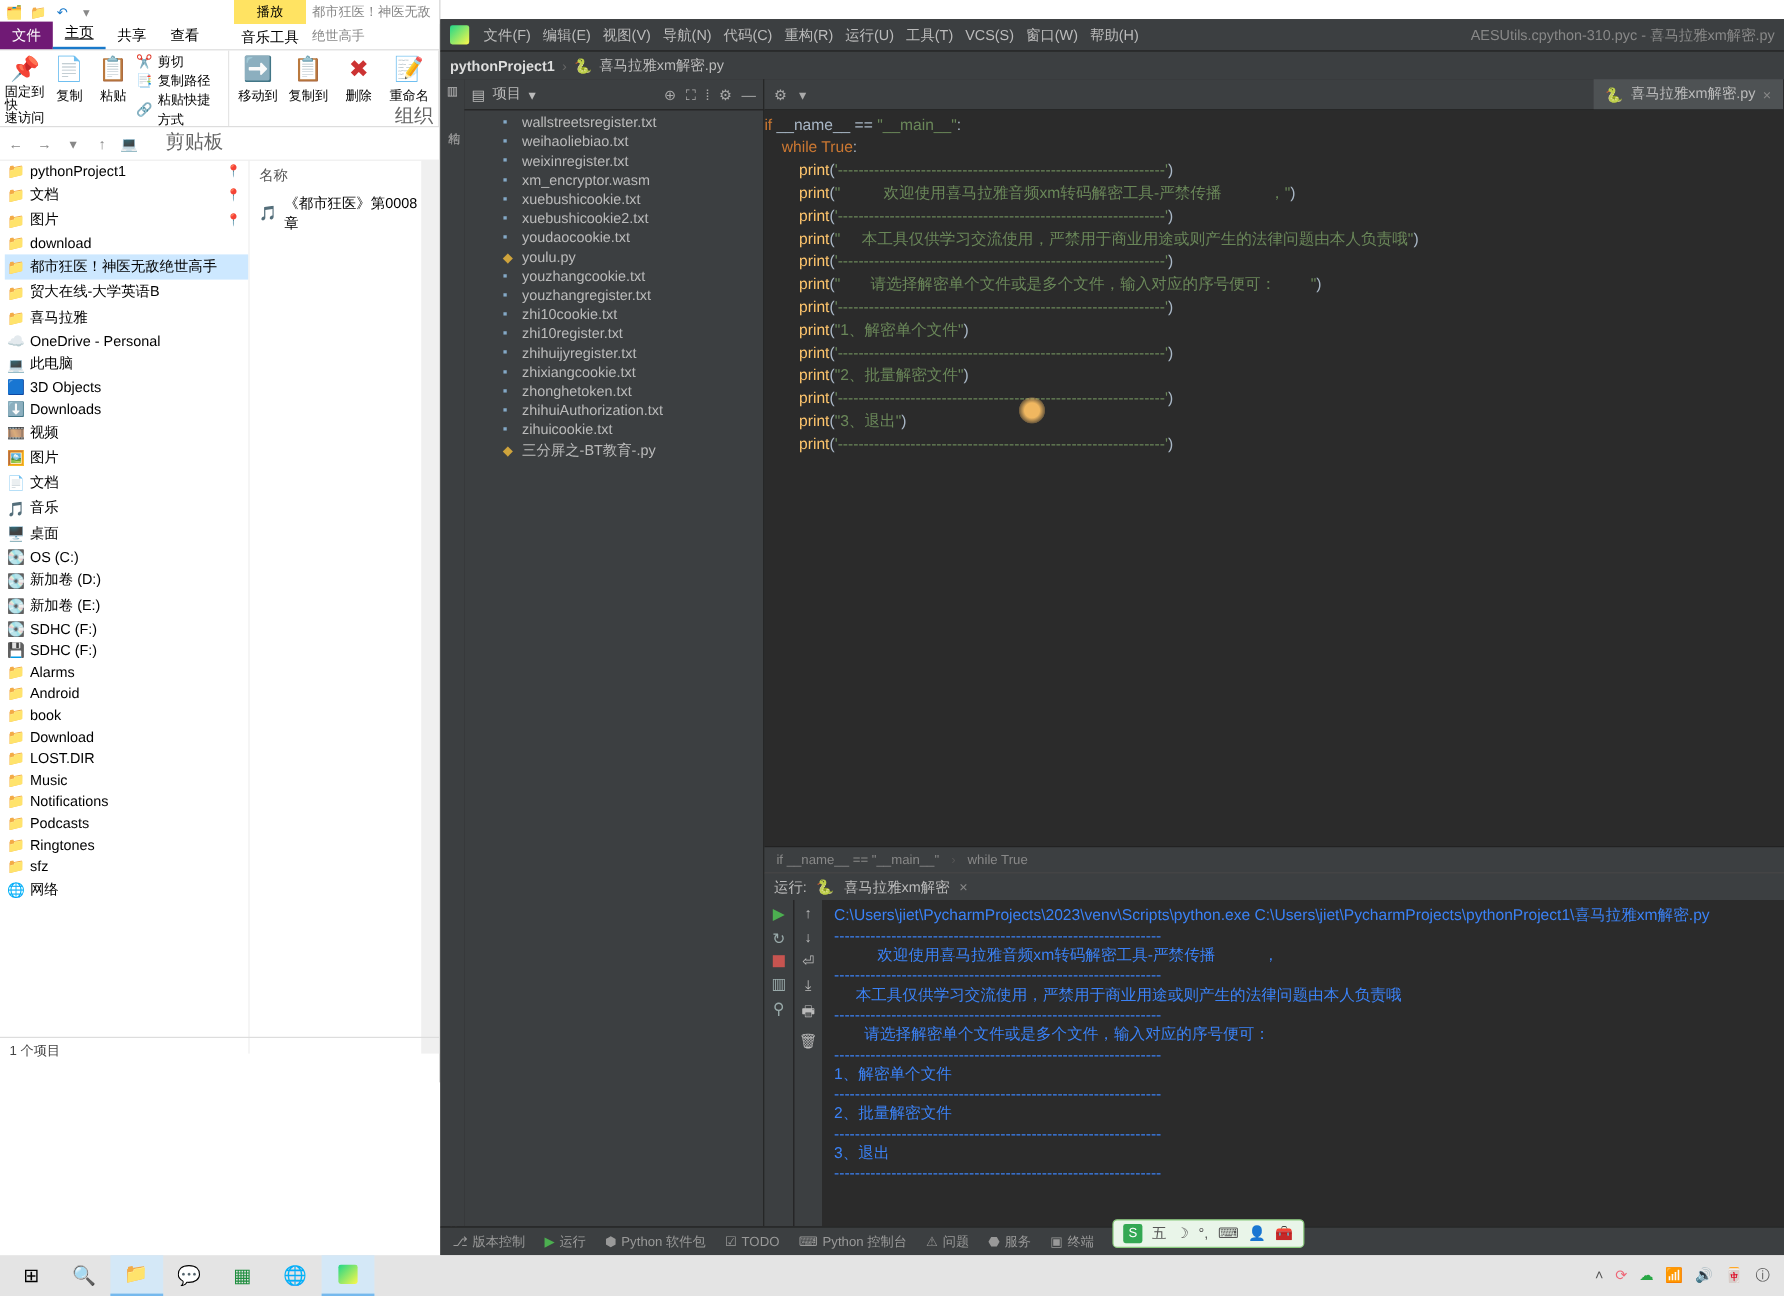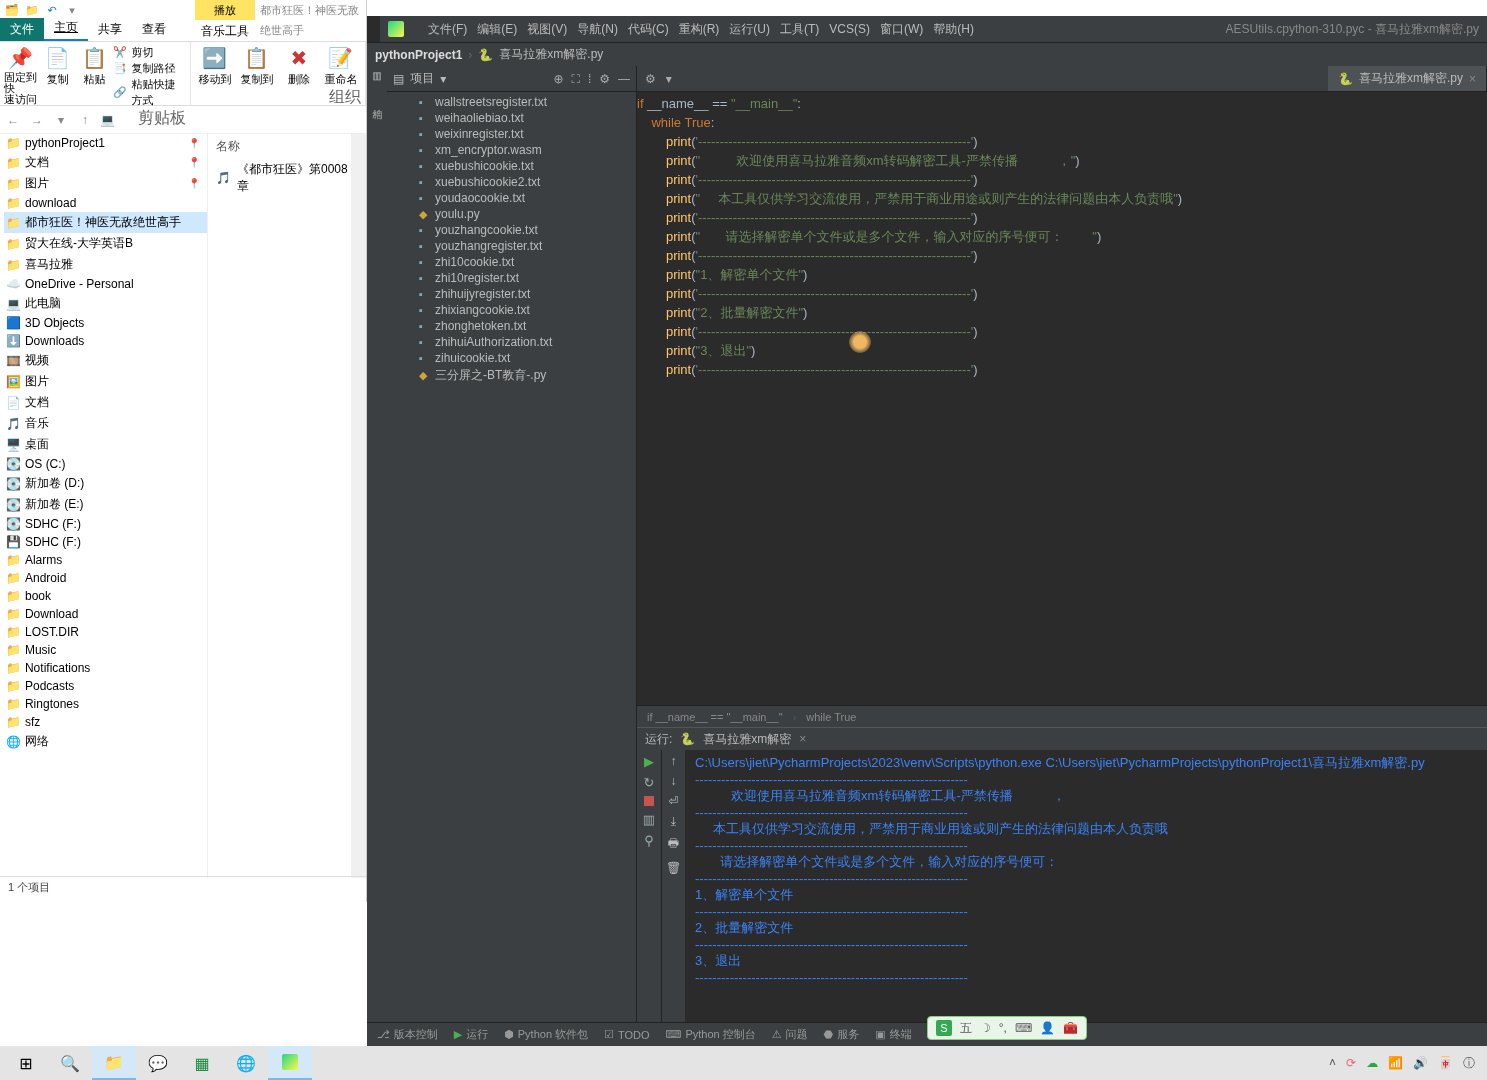--- a/index.html
+++ b/index.html
@@ -13,7 +13,7 @@
 .music-title { position: absolute; left: 260px; top: 0; font-size: 11px; color: #888; line-height: 20px; }
 .ribbon-tabs { height: 22px; display: flex; align-items: flex-end; font-size: 12px; border-bottom: 1px solid #ddd; }
 .ribbon-tab { padding: 3px 10px; }
-.ribbon-tab.file-tab { background: #0f766e; color: #fff; margin-top: 20px; }
+.ribbon-tab.file-tab { background: #701a75; color: #fff; margin-top: 20px; }
 .ribbon-tab.active { border-bottom: 2px solid #1979ca; text-decoration: underline; }
 .music-tools-label { position: absolute; left: 195px; top: 20px; width: 60px; font-size: 12px; text-align: center; padding: 3px 0; }
 .ribbon-body { height: 64px; display: flex; border-bottom: 1px solid #ddd; }

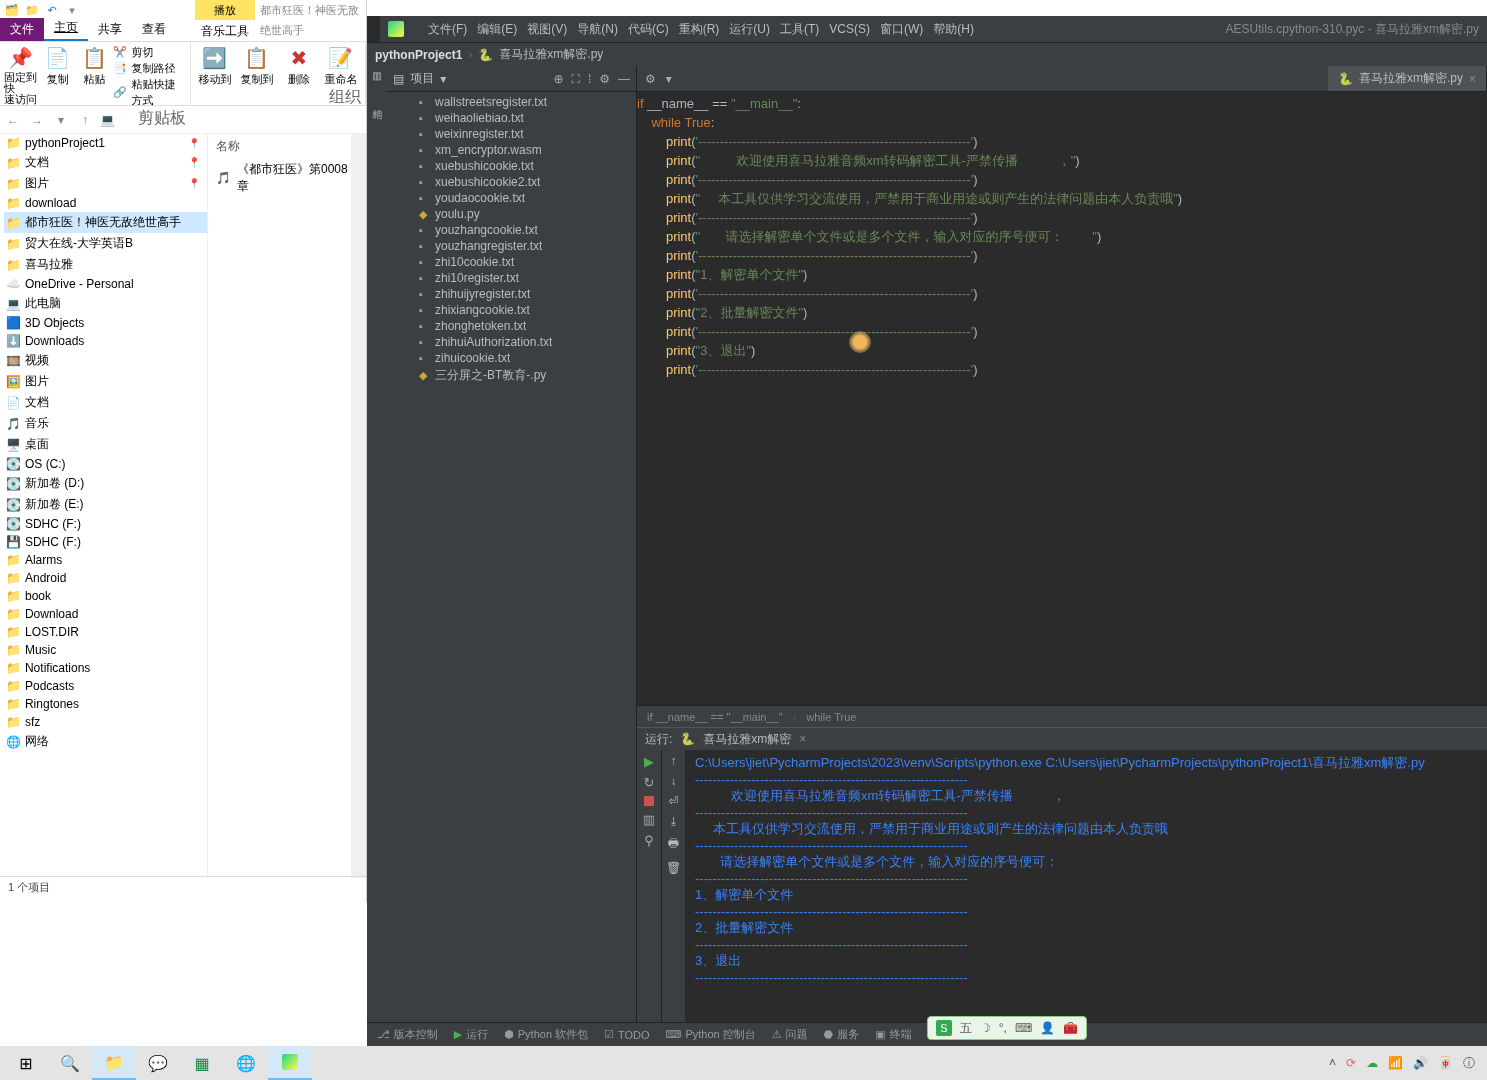--- a/index.html
+++ b/index.html
@@ -44,7 +44,7 @@
 
 
 .pycharm { position: absolute; left: 367px; top: 16px; right: 0; bottom: 34px; background: #2b2b2b; color: #bbb; font-size: 12px; display: flex; flex-direction: column; }
-.pc-menubar { height: 26px; display: flex; align-items: center; gap: 24px; padding: 0 8px; background: #3c3f41; font-size: 12px; margin-left: 13px; }
+.pc-menubar { height: 26px; display: flex; align-items: center; gap: 12px; padding: 0 8px; background: #3c3f41; font-size: 12px; }
 .pc-menubar .pc-title { margin-left: auto; color: #888; }
 .pc-menubar .pc-logo { width: 16px; height: 16px; background: linear-gradient(135deg,#21d789,#fcf84a); border-radius: 2px; }
 .pc-breadcrumb { height: 24px; display: flex; align-items: center; gap: 6px; padding: 0 8px; background: #3c3f41; border-top: 1px solid #222; font-size: 12px; }

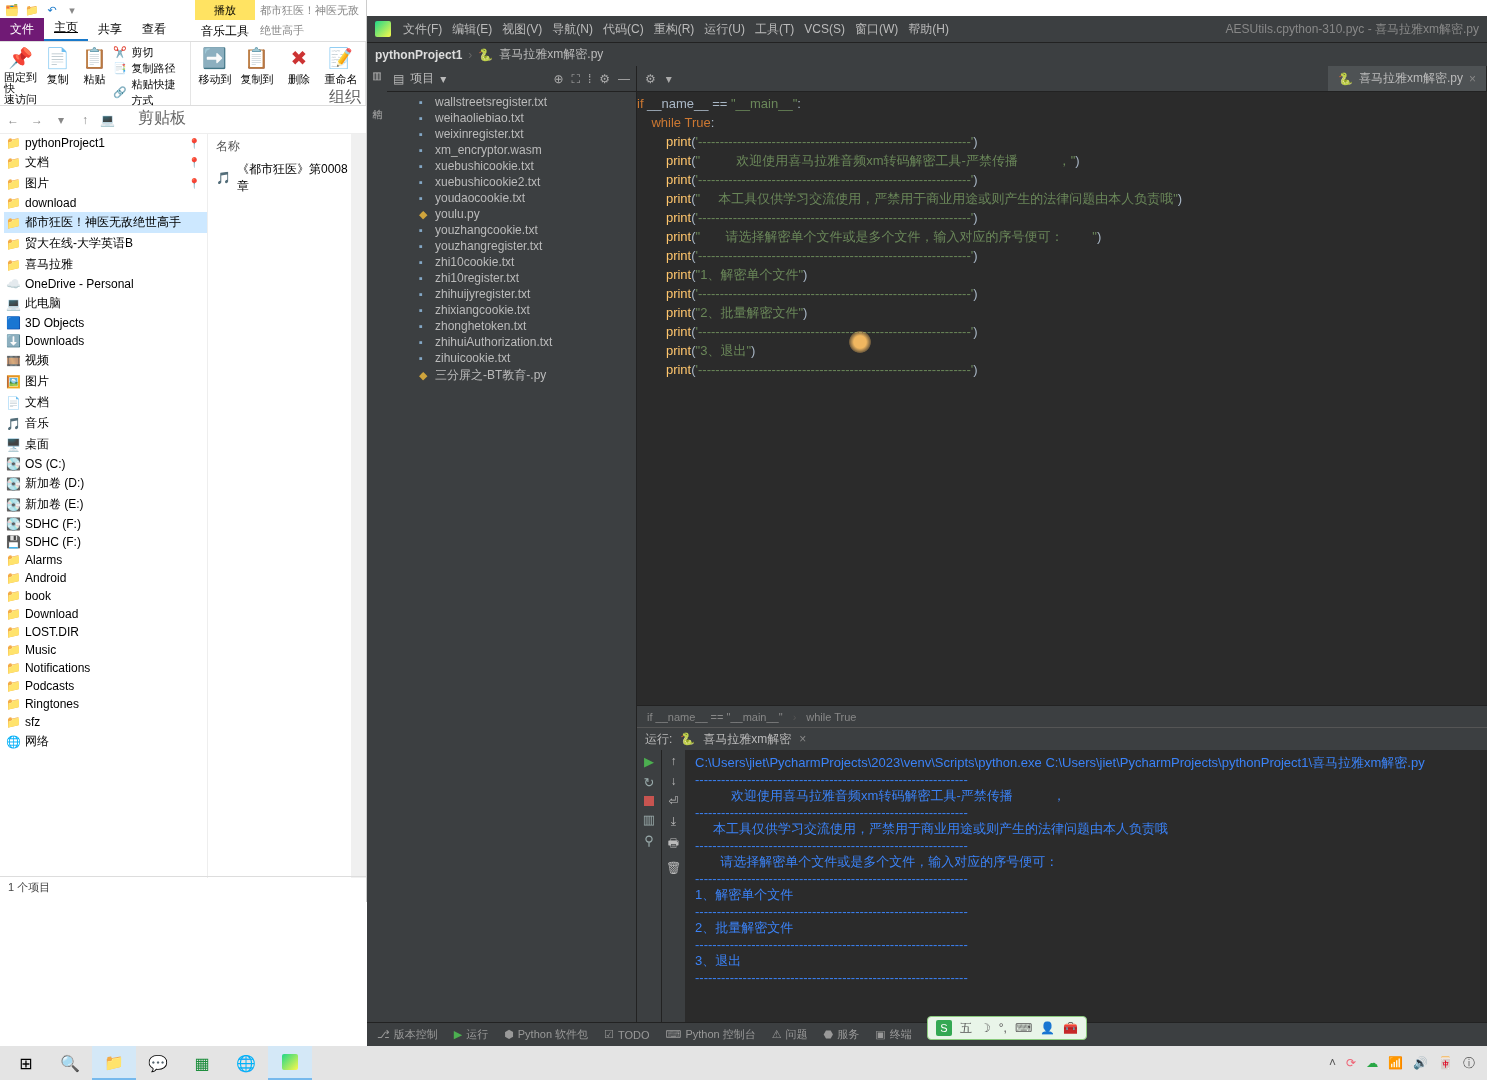--- a/index.html
+++ b/index.html
@@ -40,7 +40,7 @@
 .listing-header { padding: 4px 8px; color: #555; }
 .listing-item { display: flex; align-items: center; gap: 6px; padding: 2px 8px; }
 .listing-scrollbar { position: absolute; right: 0; top: 0; bottom: 0; width: 15px; background: #f0f0f0; }
-.status-bar { position: absolute; bottom: 4px; left: 0; right: 0; height: 22px; font-size: 11px; color: #444; padding: 3px 8px; border-top: 1px solid #ddd; }
+.status-bar { position: absolute; bottom: 16px; left: 0; right: 0; height: 22px; font-size: 11px; color: #444; padding: 3px 8px; border-top: 1px solid #ddd; }
 
 
 .pycharm { position: absolute; left: 367px; top: 16px; right: 0; bottom: 34px; background: #2b2b2b; color: #bbb; font-size: 12px; display: flex; flex-direction: column; }

